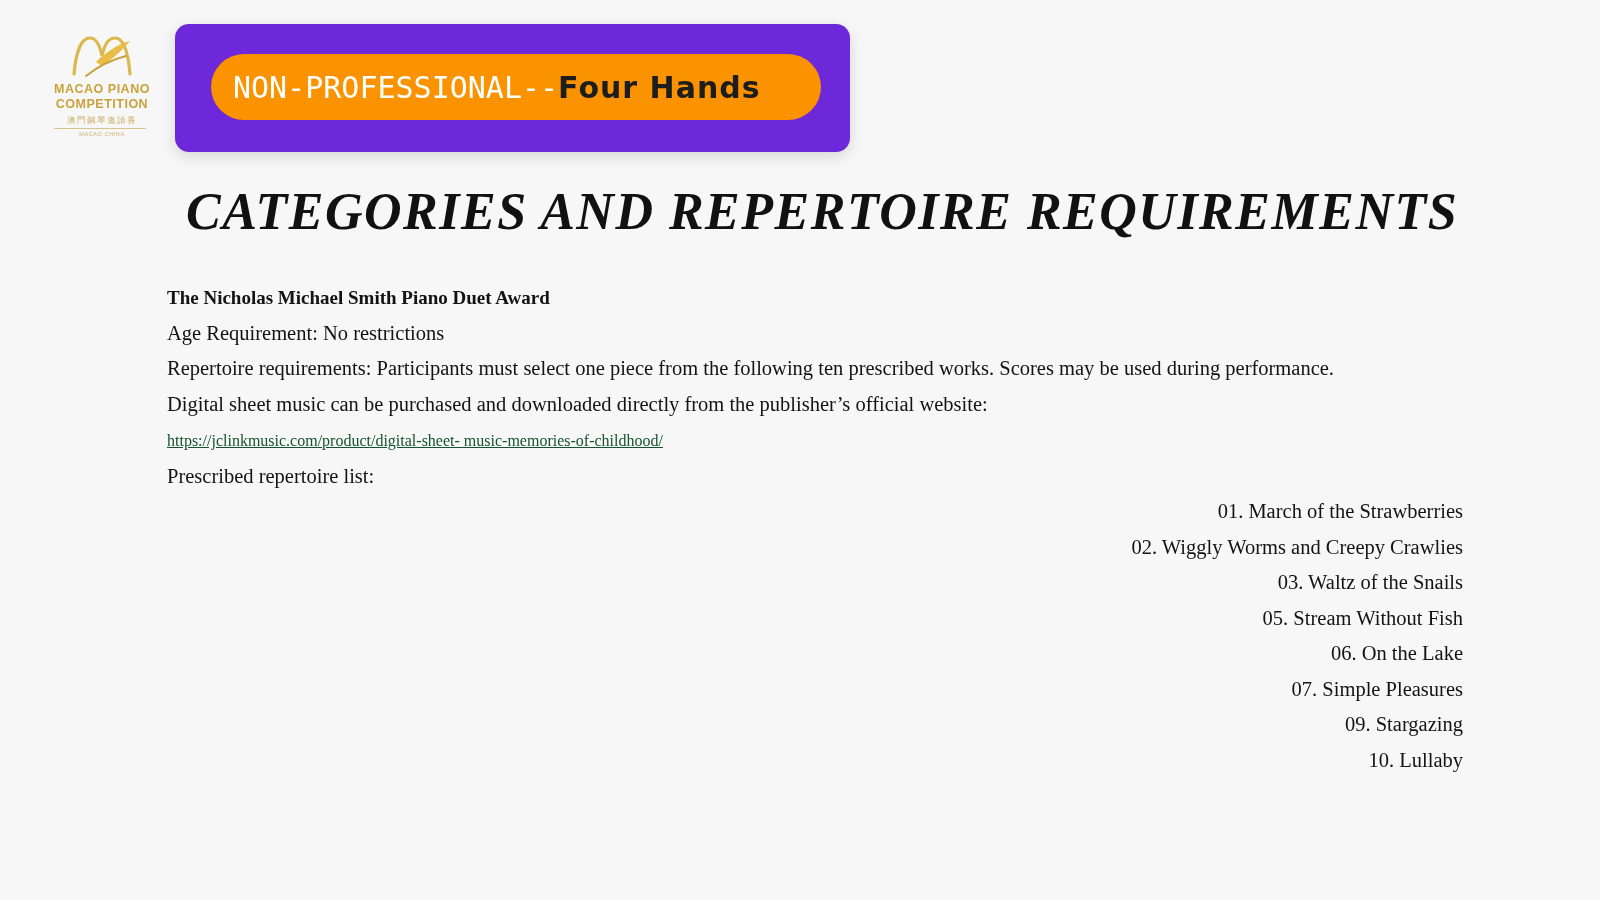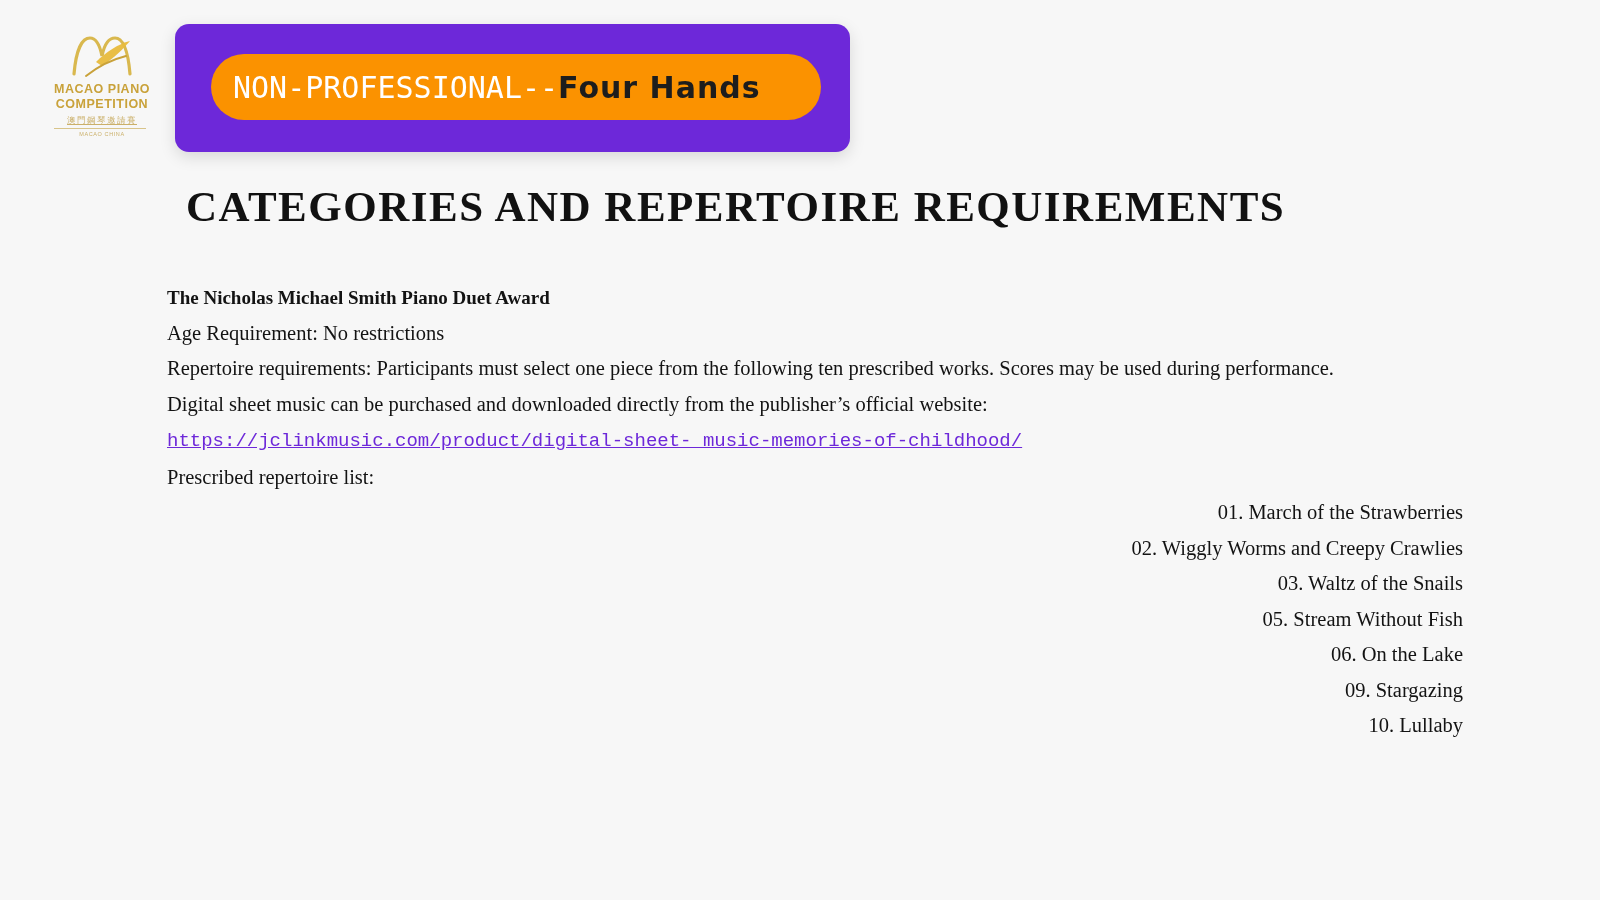--- a/index.html
+++ b/index.html
@@ -50,7 +50,6 @@
     font-size: 8.5px;
     color: #cbb06a;
     letter-spacing: 1.5px;
-    text-decoration: underline;
   }
   .logo-rule {
     margin-top: 3px;

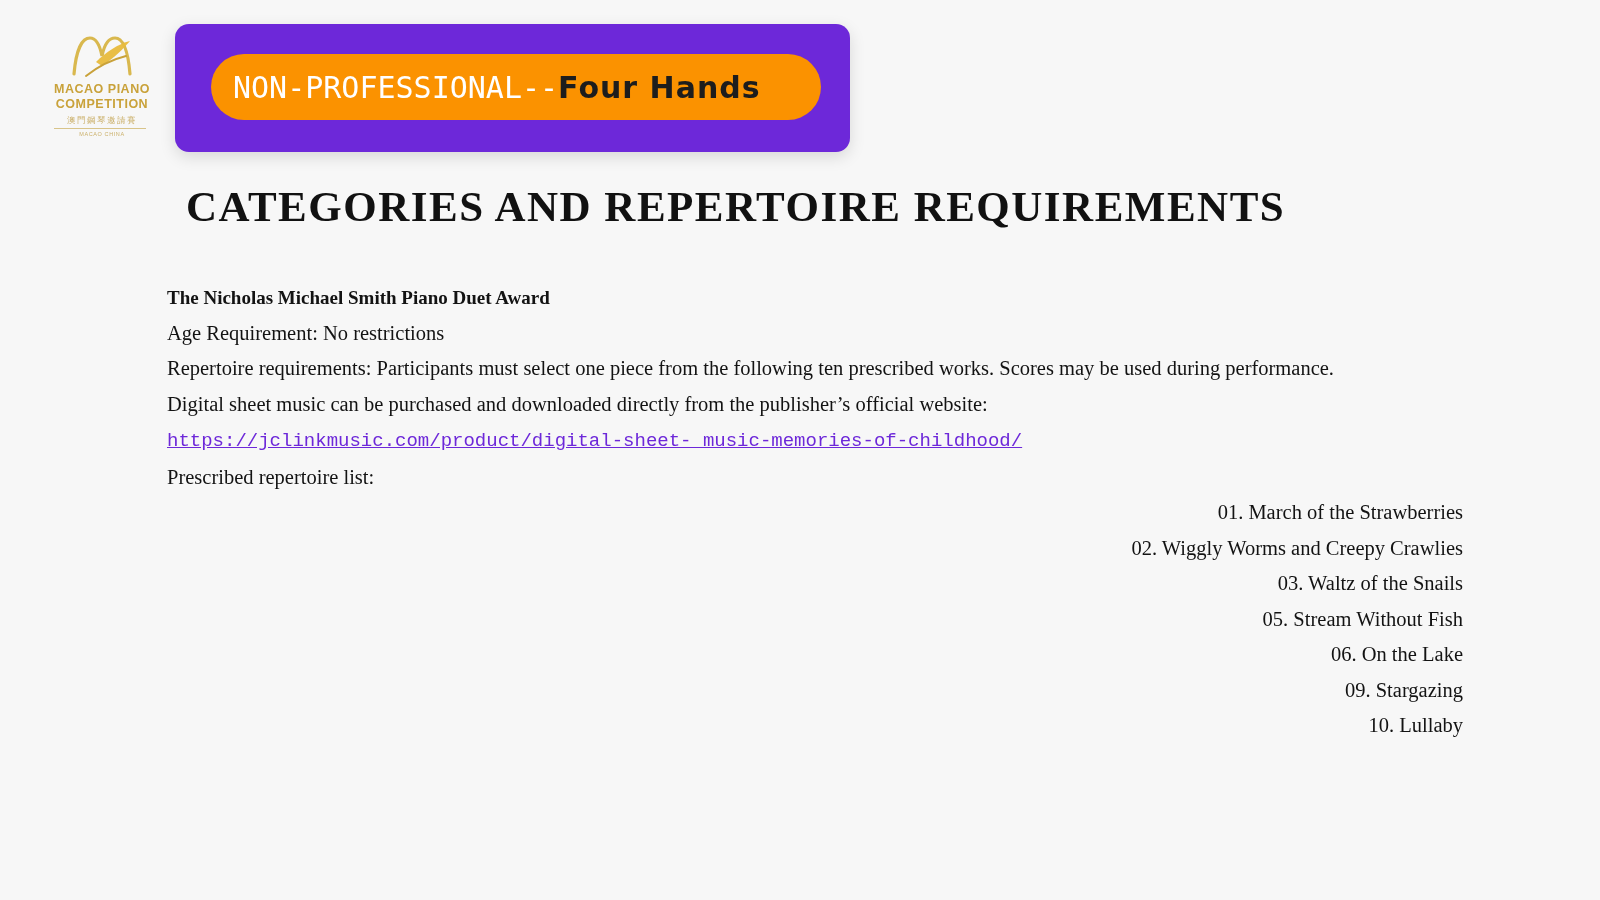--- a/index.html
+++ b/index.html
@@ -109,10 +109,11 @@
     top: 182px;
     font-family: "Liberation Serif", serif;
     font-weight: 700;
-    font-size: 43px;
+    font-size: 52px;
     letter-spacing: 1.5px;
     color: #111;
     white-space: nowrap;
+    font-style: italic;
   }
 
   

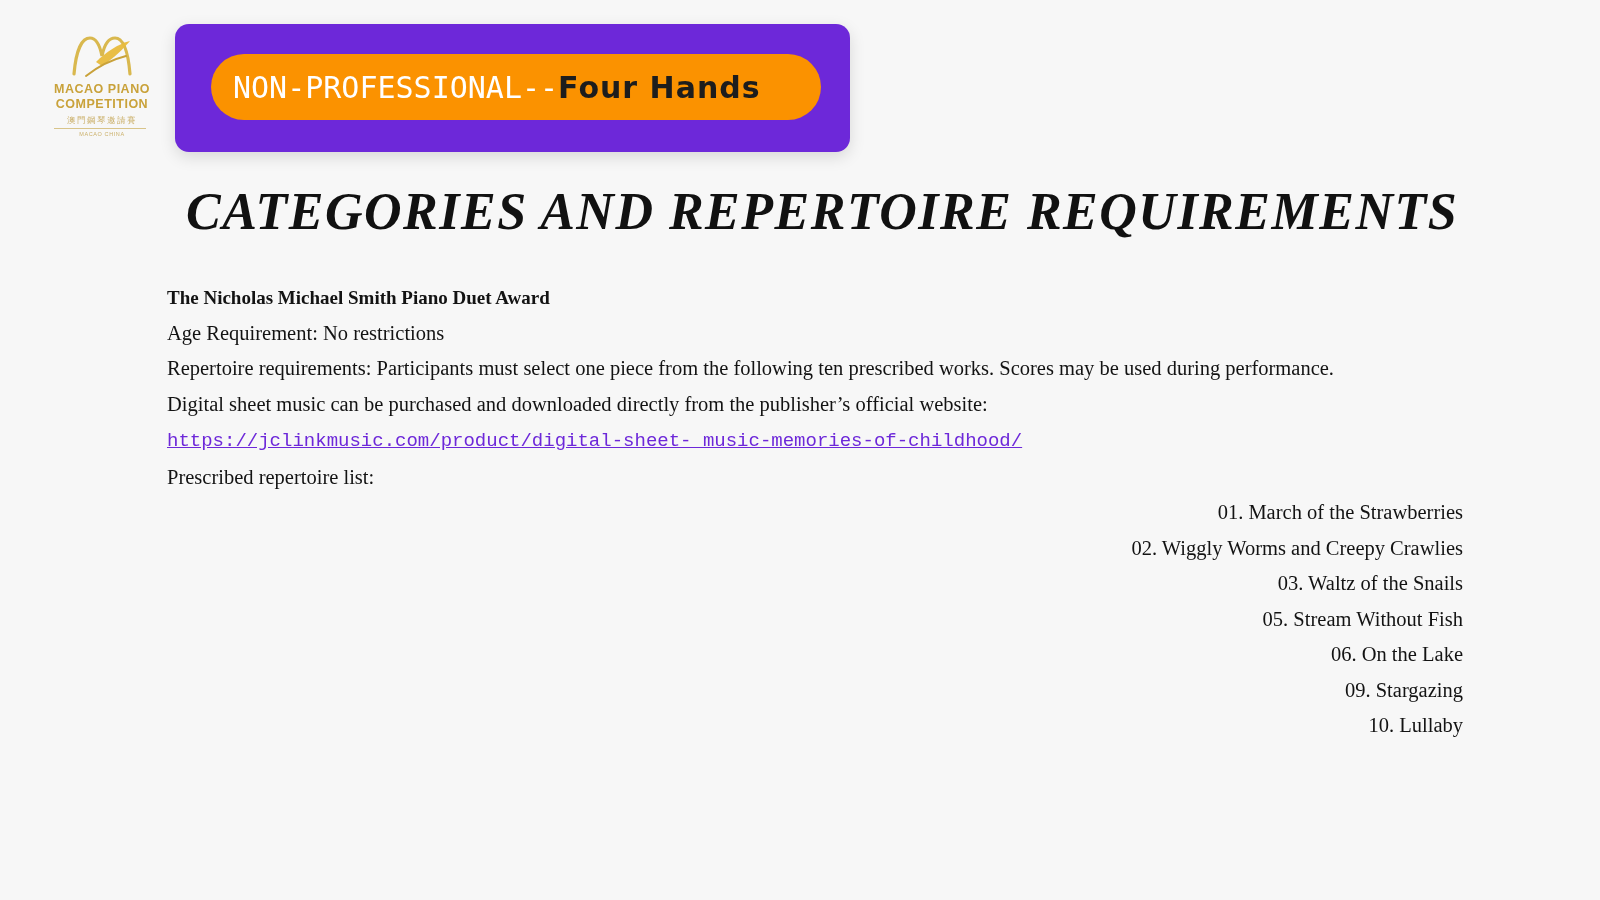--- a/index.html
+++ b/index.html
@@ -135,11 +135,10 @@
     font-size: 19px;
   }
   .content a {
-    color: #6d28d9;
+    color: #14532d;
     text-decoration: underline;
-    font-size: 19px;
+    font-size: 16px;
     line-height: 35.5px;
-    font-family: Liberation Mono, monospace;
   }
   .link-row { line-height: 35.5px; }
   .list-row { font-size: 20.5px; line-height: 35.5px; text-align: right; }

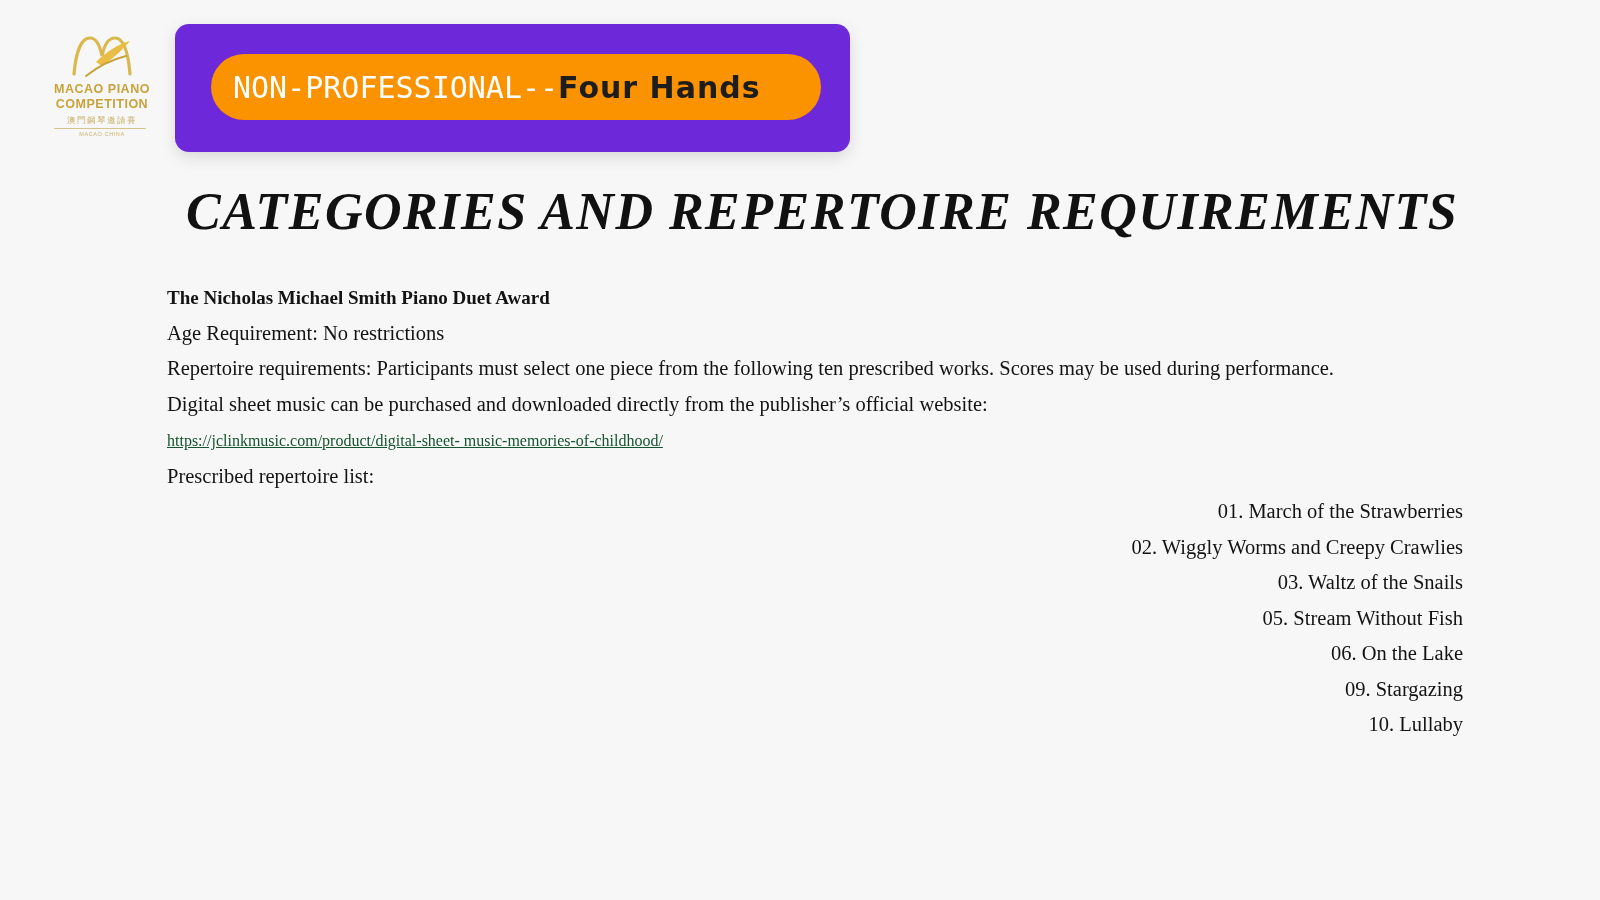--- a/index.html
+++ b/index.html
@@ -185,6 +185,7 @@
   <p class="list-row">03. Waltz of the Snails</p>
   <p class="list-row">05. Stream Without Fish</p>
   <p class="list-row">06. On the Lake</p>
+  <p class="list-row">07. Simple Pleasures</p>
   <p class="list-row">09. Stargazing</p>
   <p class="list-row">10. Lullaby</p>
 </div>

